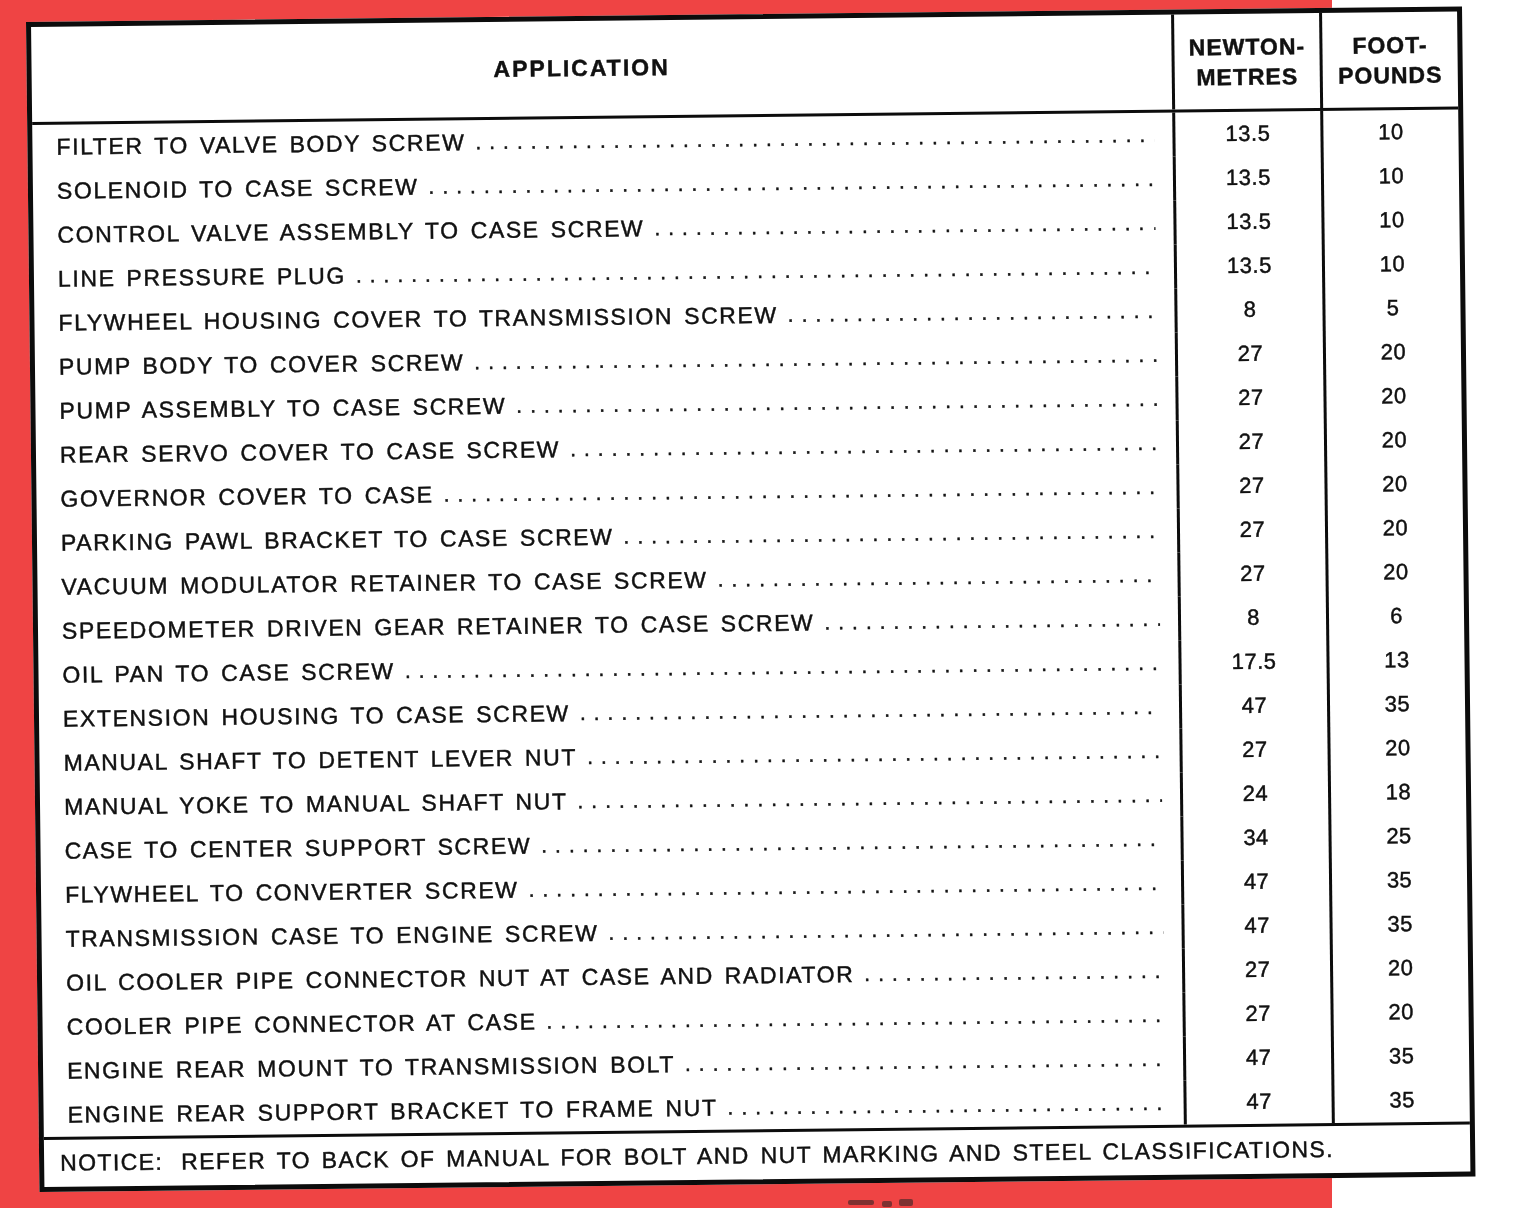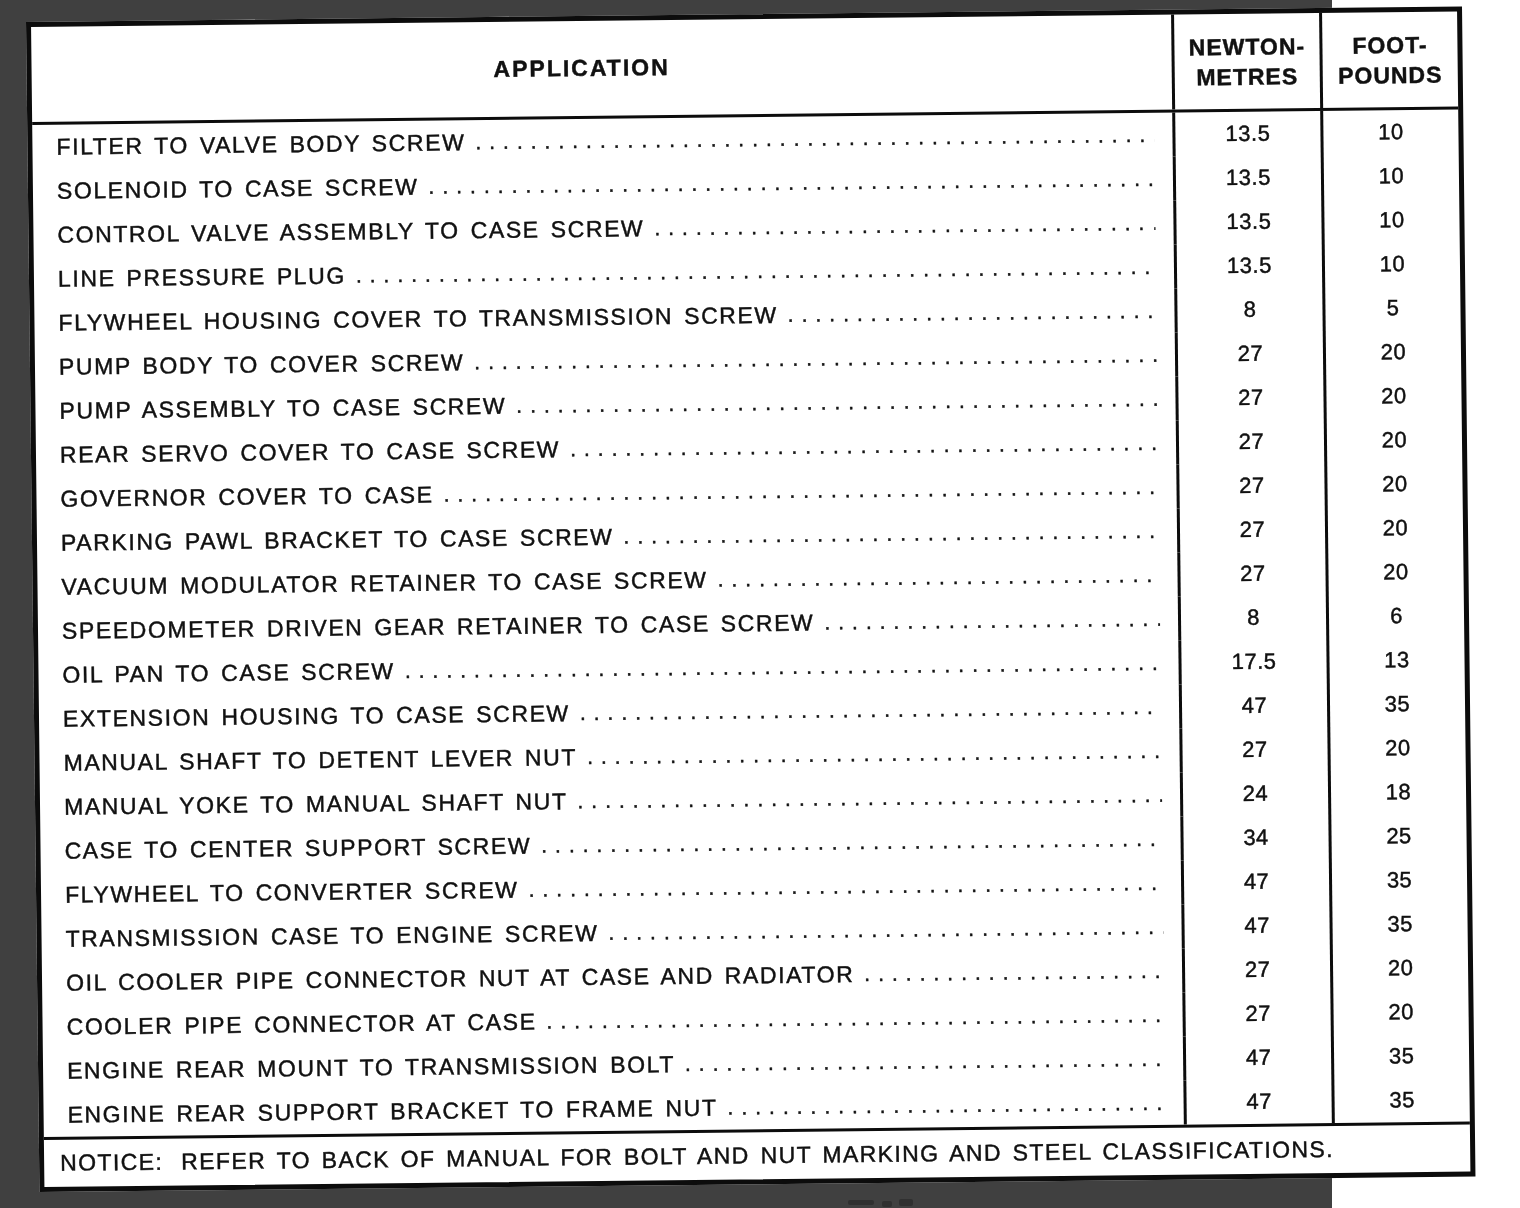--- a/index.html
+++ b/index.html
@@ -16,7 +16,7 @@
     height: 1208px;
     font-family: "Liberation Sans", sans-serif;
     color: #111111;
-    background: #404040;
+    background: #ef4444;
   }
   
   .table-wrap {

